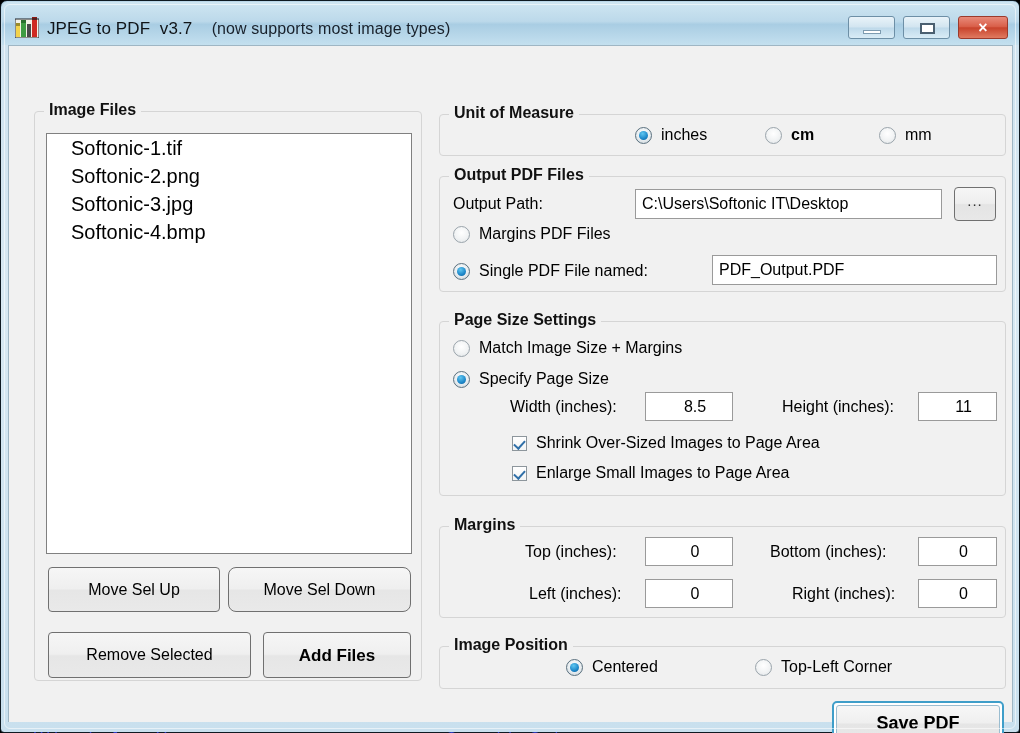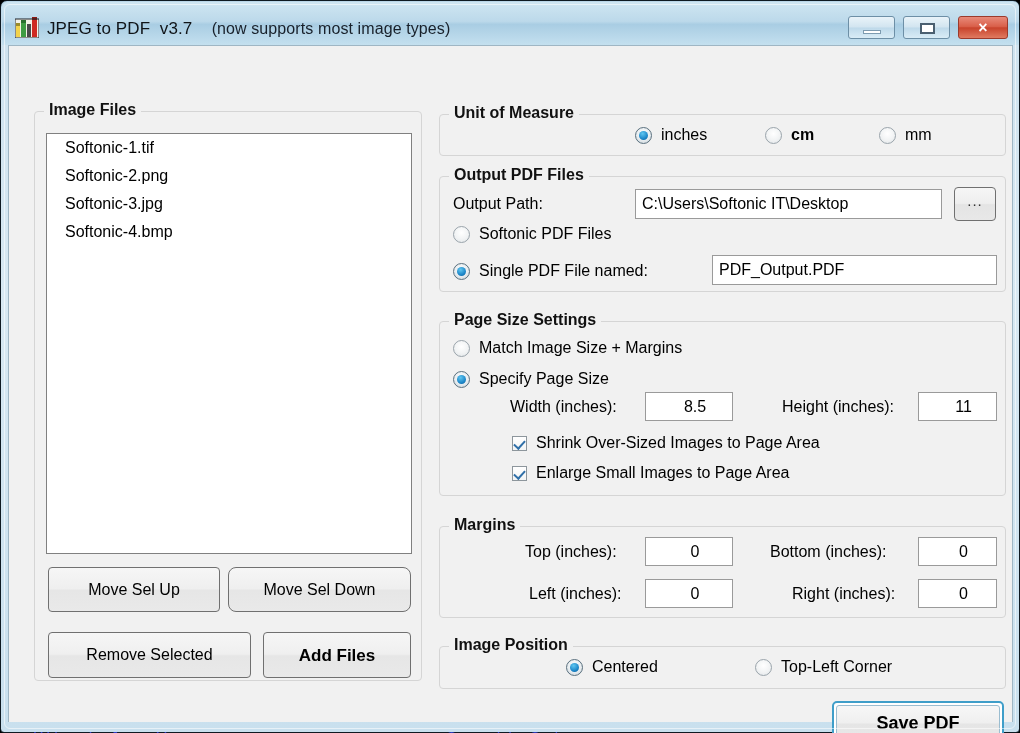--- a/index.html
+++ b/index.html
@@ -154,9 +154,9 @@
     overflow: hidden;
   }
   .file-item {
-    font-size: 16px;
-    color: #000000;
-    padding: 2px 0 2px 18px;
+    font-size: 20px;
+    color: #000000;
+    padding: 2px 0 2px 24px;
     line-height: 24px;
     white-space: nowrap;
   }

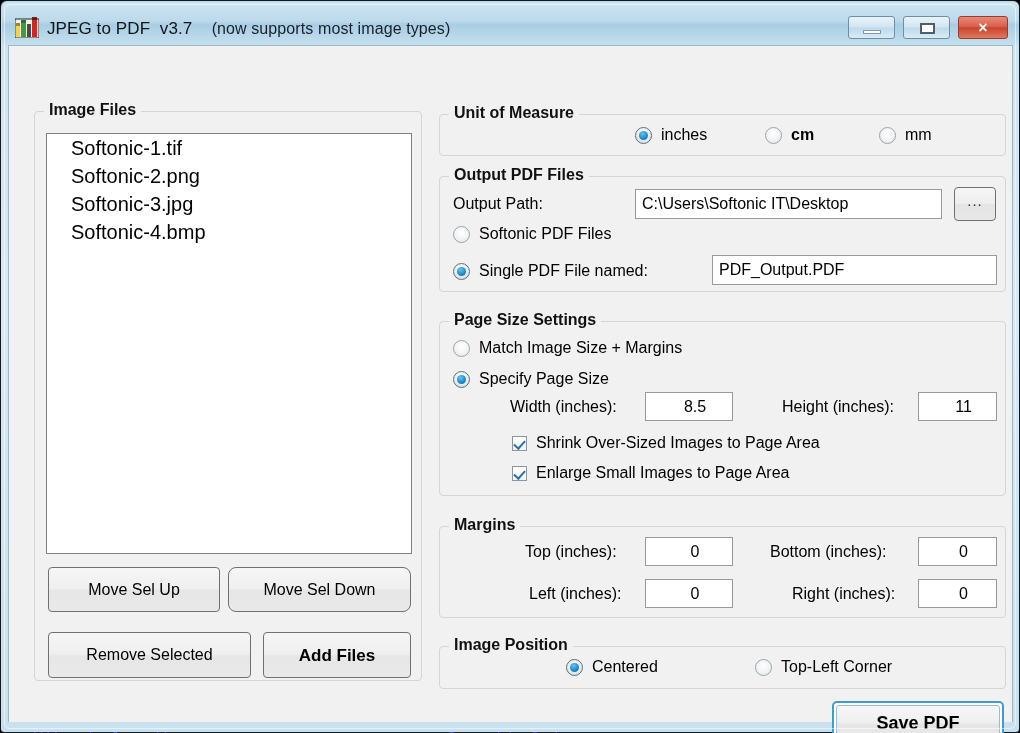--- a/index.html
+++ b/index.html
@@ -420,7 +420,7 @@
 
       <div class="radio-row" style="left:13px; top:48px;">
         <span class="radio"></span>
-        <span class="radio-label">Softonic PDF Files</span>
+        <span class="radio-label">Margins PDF Files</span>
       </div>
       <div class="radio-row" style="left:13px; top:85px;">
         <span class="radio checked"></span>

